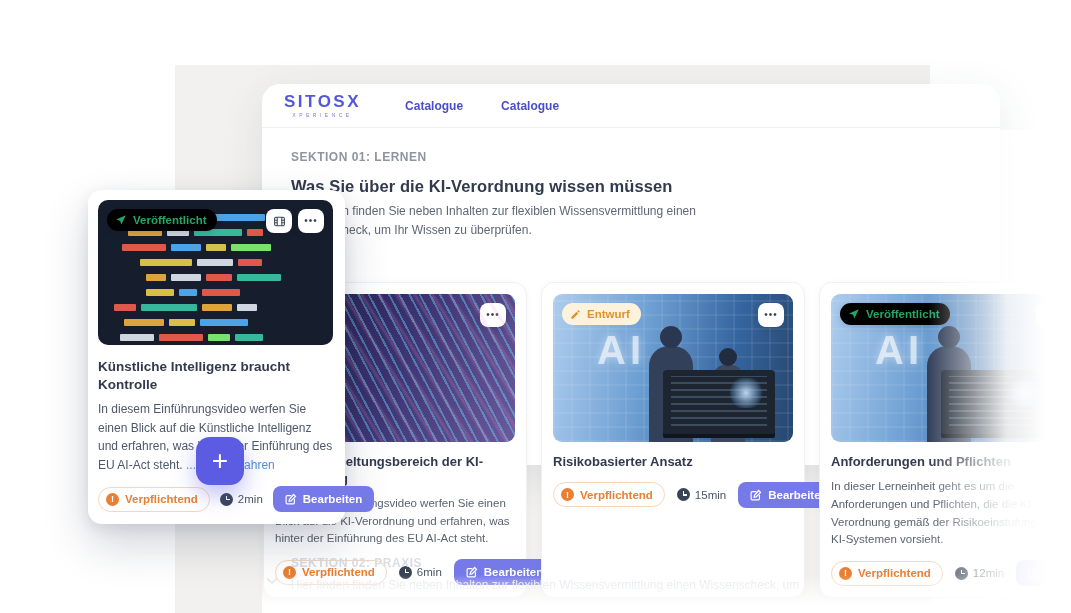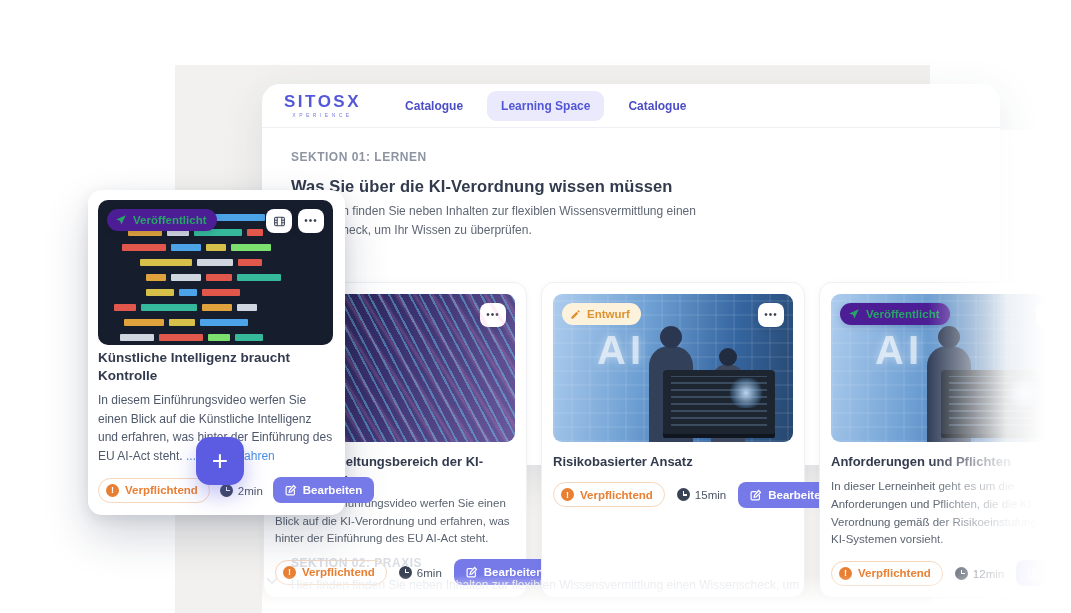--- a/index.html
+++ b/index.html
@@ -139,7 +139,6 @@
       </div>
       <div class="nav-items">
         <div class="nav-item">Catalogue</div>
-        <div class="nav-item active">Learning Space</div>
         <div class="nav-item">Catalogue</div>
       </div>
     </div>

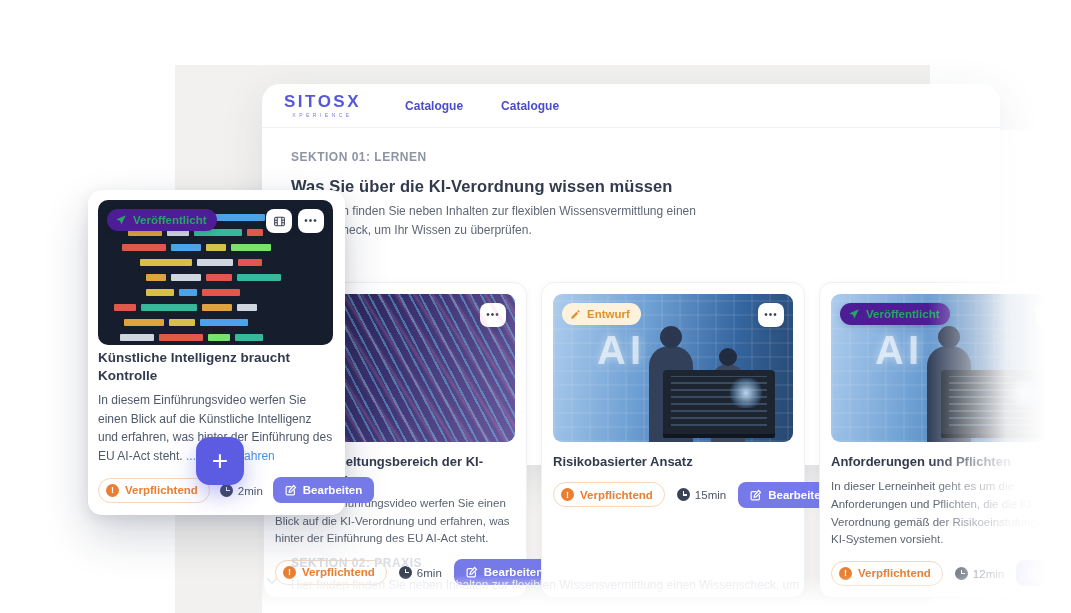--- a/index.html
+++ b/index.html
@@ -91,7 +91,7 @@
               font-family:"Liberation Sans", sans-serif; }
 
   .badge { position:absolute; left:9px; top:9px; display:inline-flex; align-items:center; gap:6px;
-           background:#4c1d95; border-radius:999px; padding:5px 11px 5px 8px; font-size:11.5px; font-weight:700;
+           background:#000000; border-radius:999px; padding:5px 11px 5px 8px; font-size:11.5px; font-weight:700;
            box-shadow:0 2px 6px rgba(20,30,60,.15); }
   .badge.published { color:#27a567; }
   .badge.draft { background:#fdf3dd; color:#dd9232; box-shadow:none; }

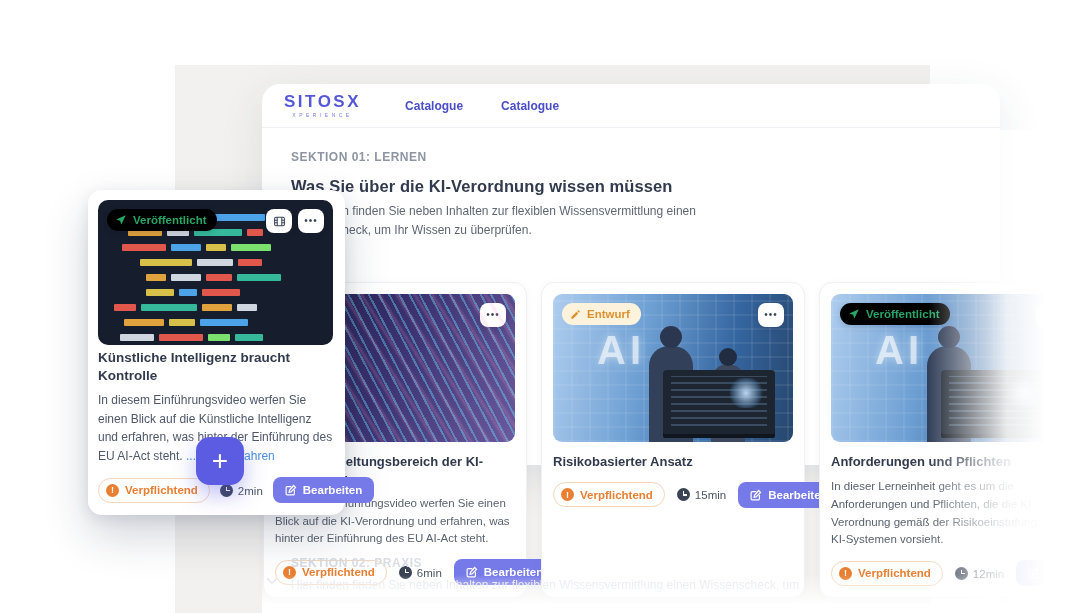--- a/index.html
+++ b/index.html
@@ -107,7 +107,7 @@
               padding:10px 12px 12px 10px; box-shadow:0 20px 45px rgba(30,40,70,.20), 0 4px 14px rgba(30,40,70,.10);
               z-index:6; cursor:pointer; }
   .featured .card-img { height:145px; border-radius:10px; }
-  .featured .card-title { font-size:13.5px; margin-top:4px; }
+  .featured .card-title { font-size:13.5px; margin-top:13px; }
   .featured .card-desc { font-size:12px; color:#4e586a; }
   .more-link { color:#4a90e2; cursor:pointer; white-space:nowrap; }
   .featured .card-footer { margin-top:12px; gap:10px; }

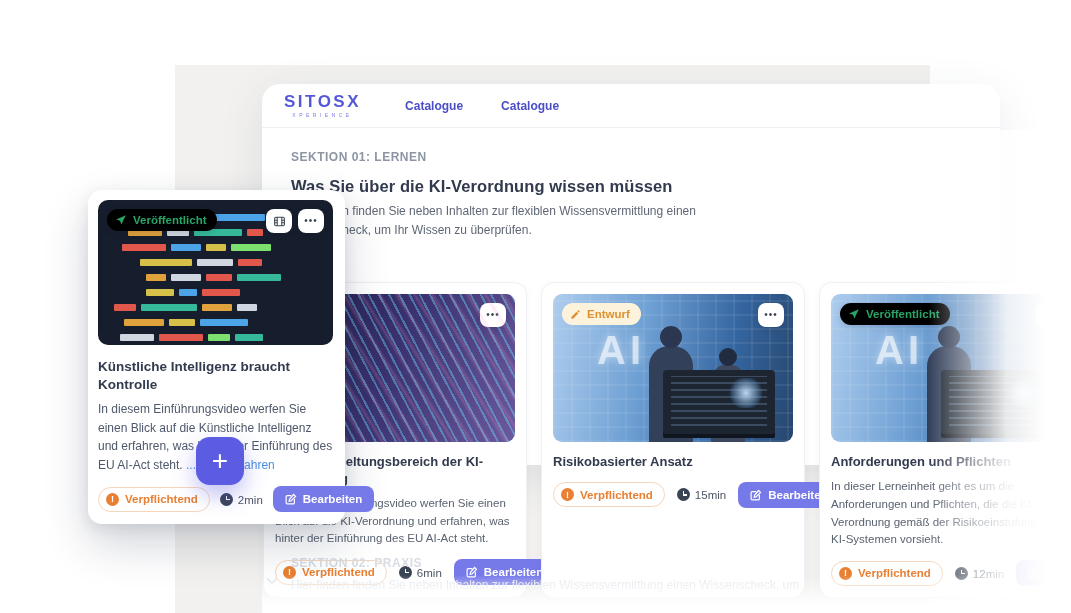--- a/index.html
+++ b/index.html
@@ -82,7 +82,7 @@
                     padding:5px 11px 5px 7px; font-size:11.5px; font-weight:600; color:#e97f32; background:#fff; }
   .excl { width:13px; height:13px; border-radius:50%; background:#e97f32; color:#fff; font-size:9px; font-weight:700;
           display:flex; align-items:center; justify-content:center; }
-  .duration { display:inline-flex; align-items:flex-end; gap:5px; font-size:11.5px; color:#4b5563; }
+  .duration { display:inline-flex; align-items:center; gap:5px; font-size:11.5px; color:#4b5563; }
   .clock { width:13px; height:13px; border-radius:50%; background:#3a4354; position:relative; }
   .clock::before { content:""; position:absolute; left:6px; top:3px; width:1.5px; height:4px; background:#fff; }
   .clock::after { content:""; position:absolute; left:6px; top:6px; width:4px; height:1.5px; background:#fff; }

